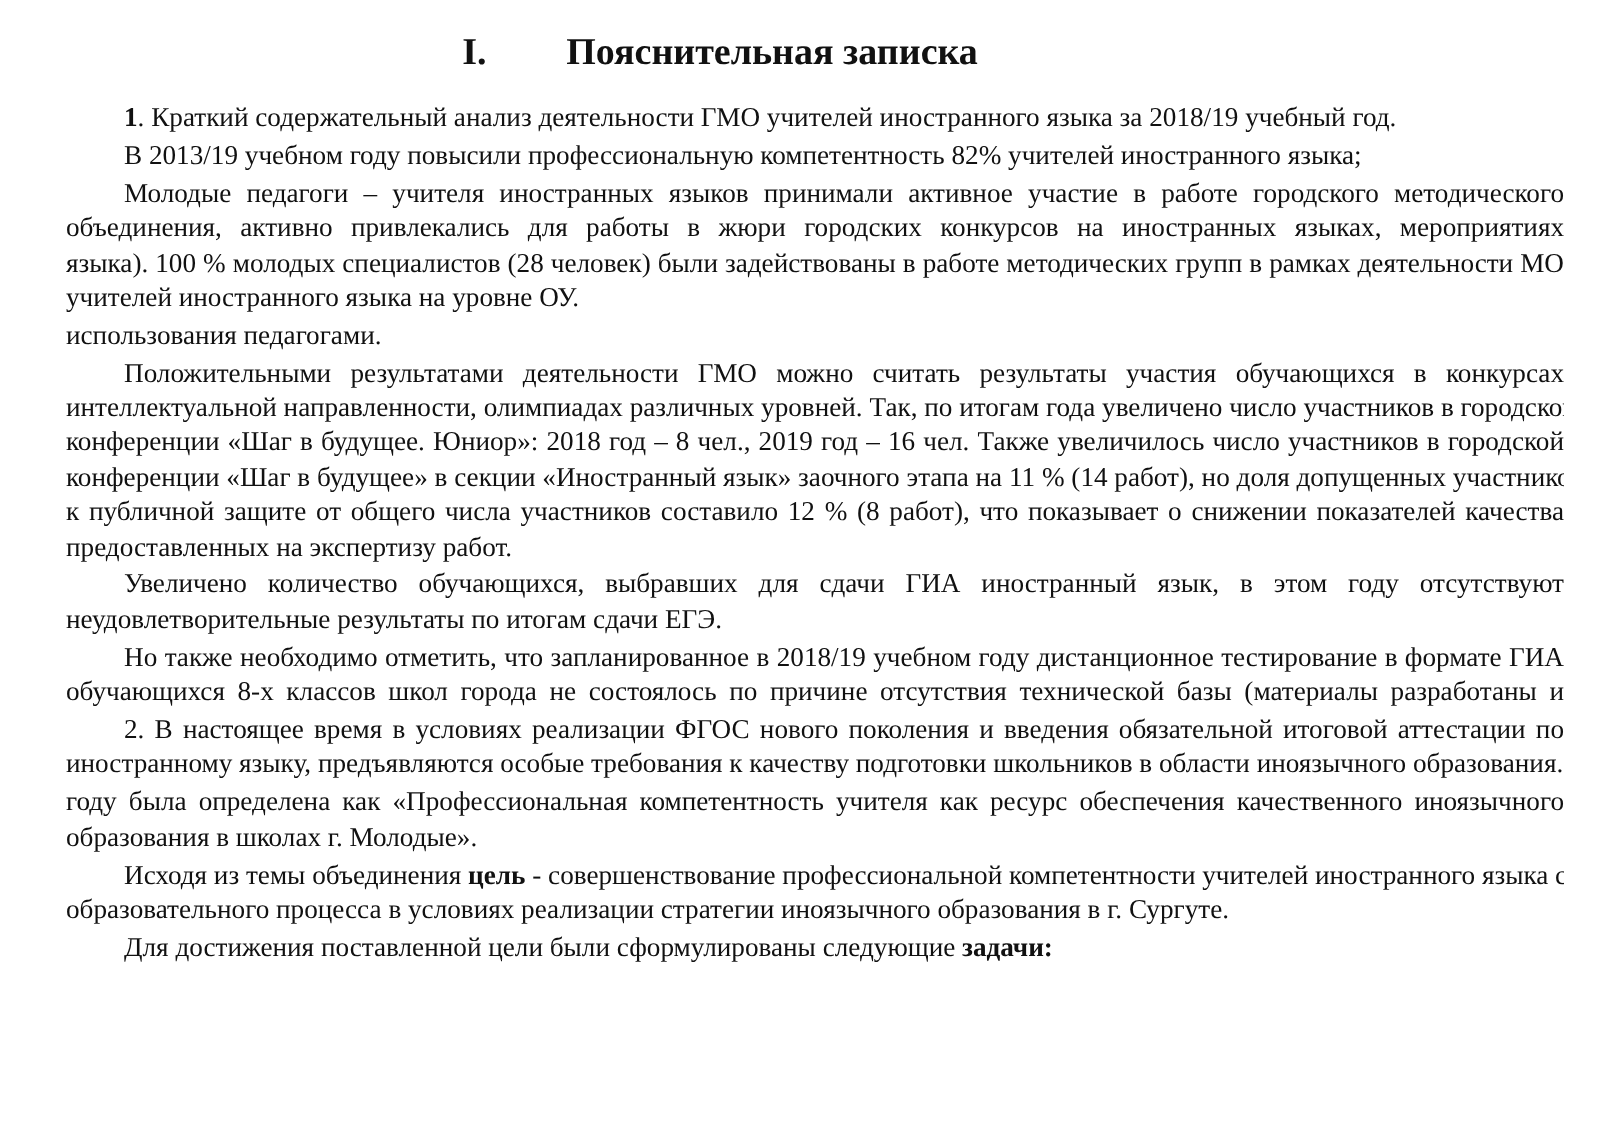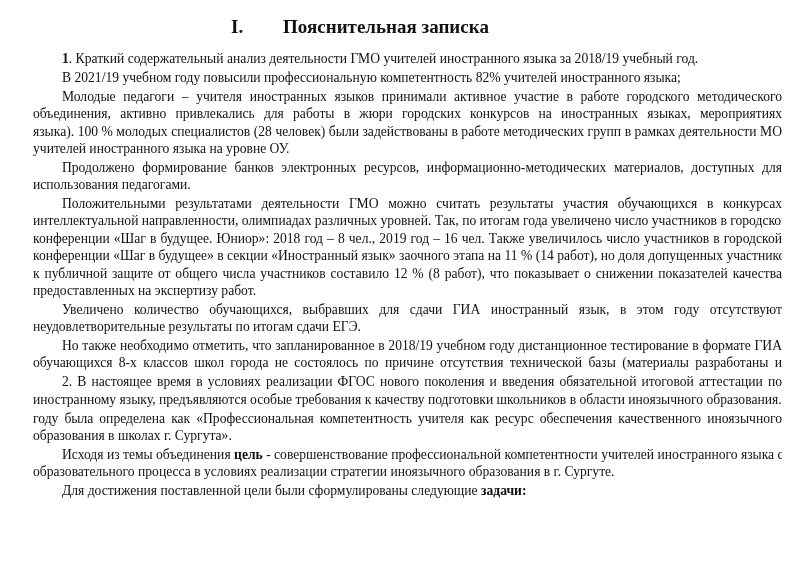--- a/index.html
+++ b/index.html
@@ -32,7 +32,7 @@
     </div>
 
     <div class="para">
-      <div class="line ind last">В 2021/19 учебном году повысили профессиональную компетентность 82% учителей иностранного языка;</div>
+      <div class="line ind last">В 2013/19 учебном году повысили профессиональную компетентность 82% учителей иностранного языка;</div>
     </div>
 
     <div class="para">

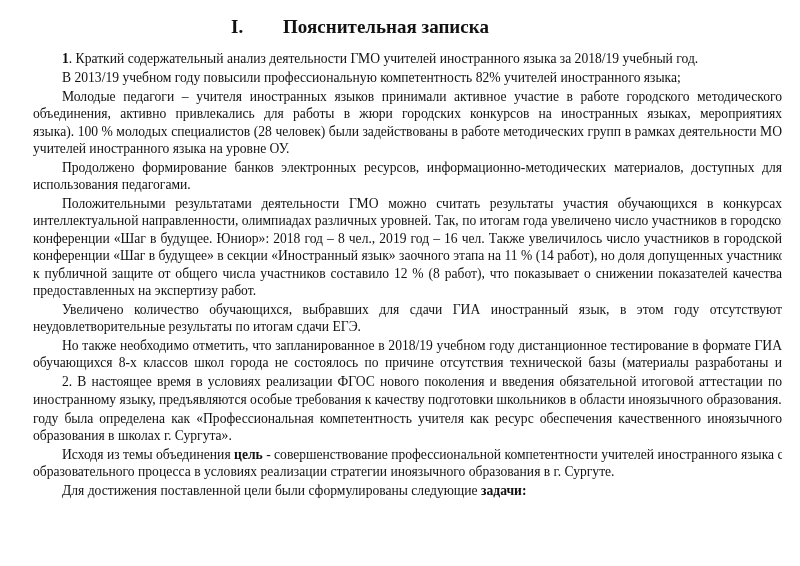--- a/index.html
+++ b/index.html
@@ -43,7 +43,6 @@
     </div>
 
     <div class="para">
-      <div class="line ind">Продолжено формирование банков электронных ресурсов, информационно-методических материалов, доступных для</div>
       <div class="line last">использования педагогами.</div>
     </div>
 

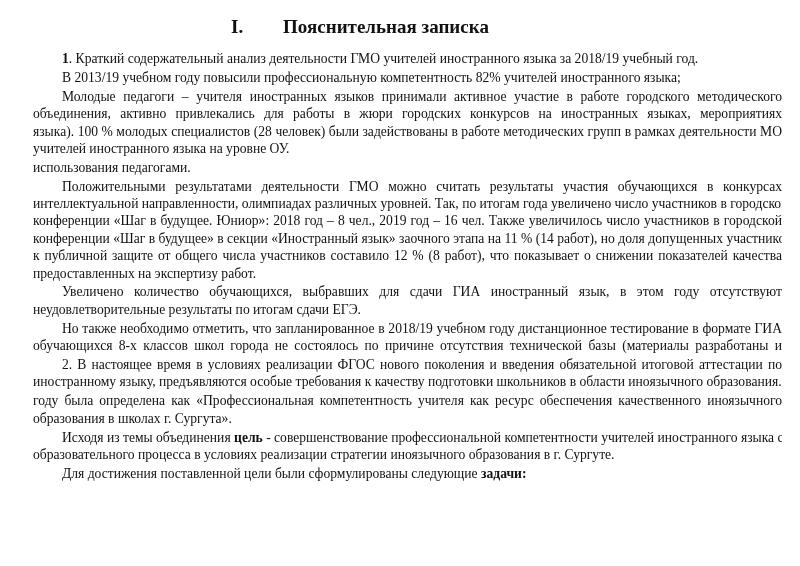--- a/index.html
+++ b/index.html
@@ -72,7 +72,7 @@
 
     <div class="para">
       <div class="line">году была определена как «Профессиональная компетентность учителя как ресурс обеспечения качественного иноязычного</div>
-      <div class="line last">образования в школах г. Сургута».</div>
+      <div class="line last">образования в школах г. Молодые».</div>
     </div>
 
     <div class="para">

